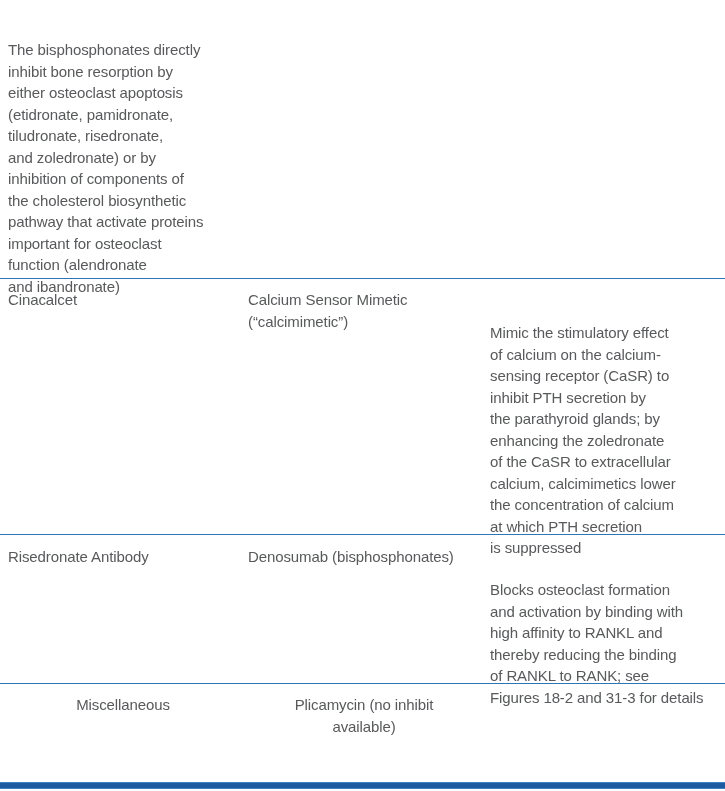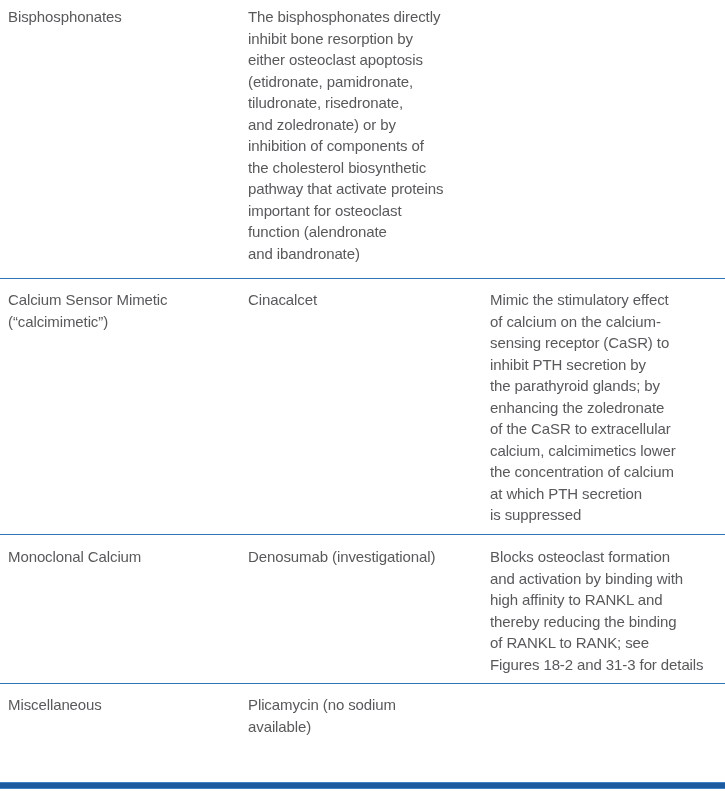--- a/index.html
+++ b/index.html
@@ -66,7 +66,6 @@
   <div class="drug-table">
 
     <div class="table-row row-1">
-      <div class="cell cell-class">Bisphosphonates</div>
       <div class="cell cell-mechanism">The bisphosphonates directly
 inhibit bone resorption by
 either osteoclast apoptosis

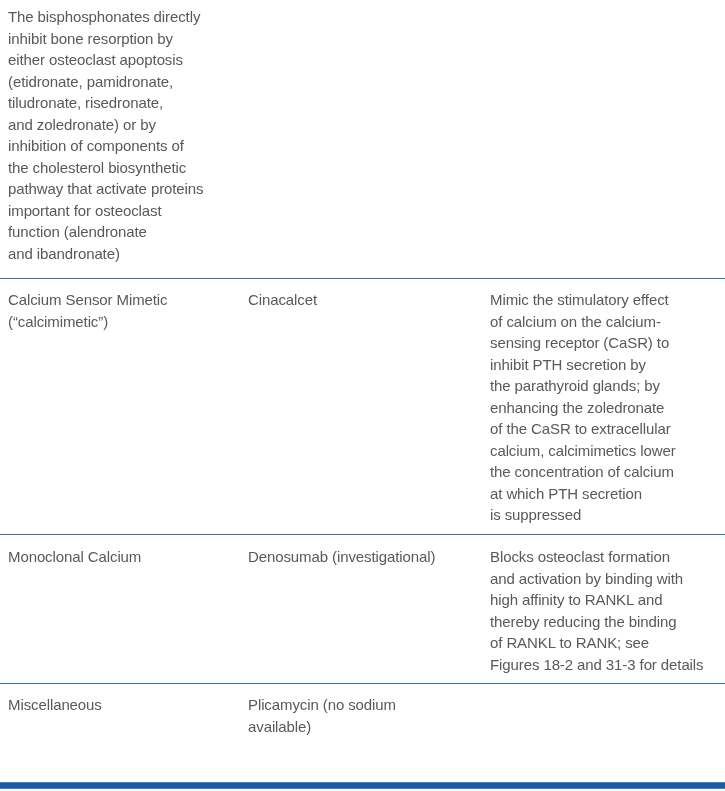--- a/index.html
+++ b/index.html
@@ -46,6 +46,7 @@
   }
   .cell-mechanism {
     padding-right: 0;
+    margin-top: 33px;
   }
   .bottom-rule {
     position: absolute;

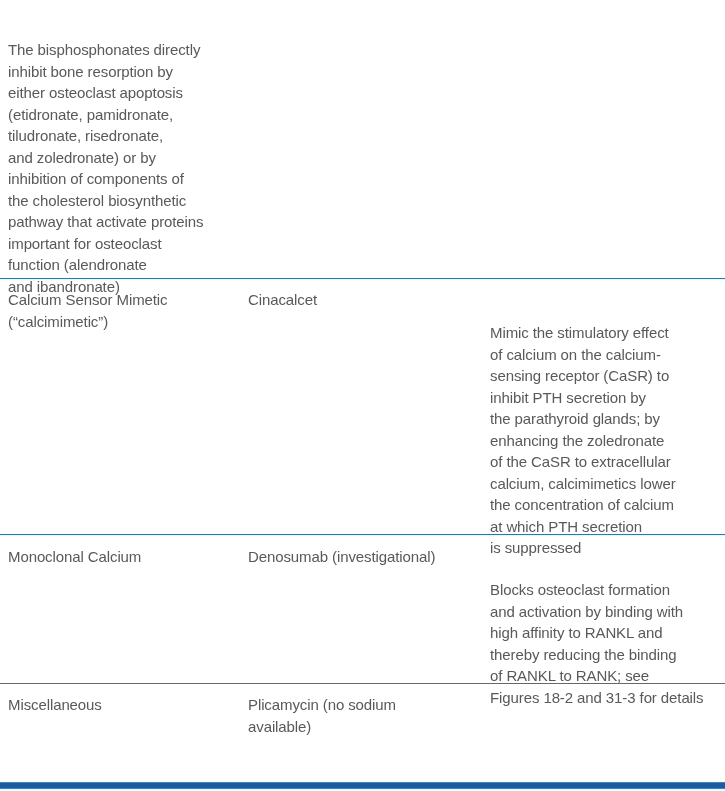--- a/index.html
+++ b/index.html
@@ -82,9 +82,9 @@
     </div>
 
     <div class="table-row row-2">
+      <div class="cell cell-drugs">Cinacalcet</div>
       <div class="cell cell-class">Calcium Sensor Mimetic
 (“calcimimetic”)</div>
-      <div class="cell cell-drugs">Cinacalcet</div>
       <div class="cell cell-mechanism">Mimic the stimulatory effect
 of calcium on the calcium-
 sensing receptor (CaSR) to

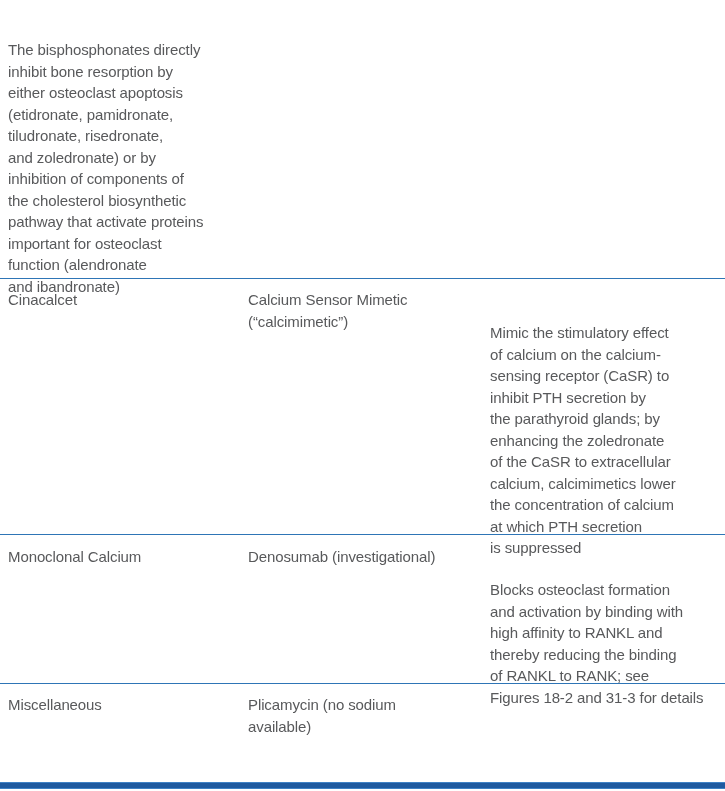--- a/index.html
+++ b/index.html
@@ -99,7 +99,7 @@
     </div>
 
     <div class="table-row row-3">
-      <div class="cell cell-class">Monoclonal Calcium</div>
+      <div class="cell cell-class">Risedronate Antibody</div>
       <div class="cell cell-drugs">Denosumab (investigational)</div>
       <div class="cell cell-mechanism">Blocks osteoclast formation
 and activation by binding with

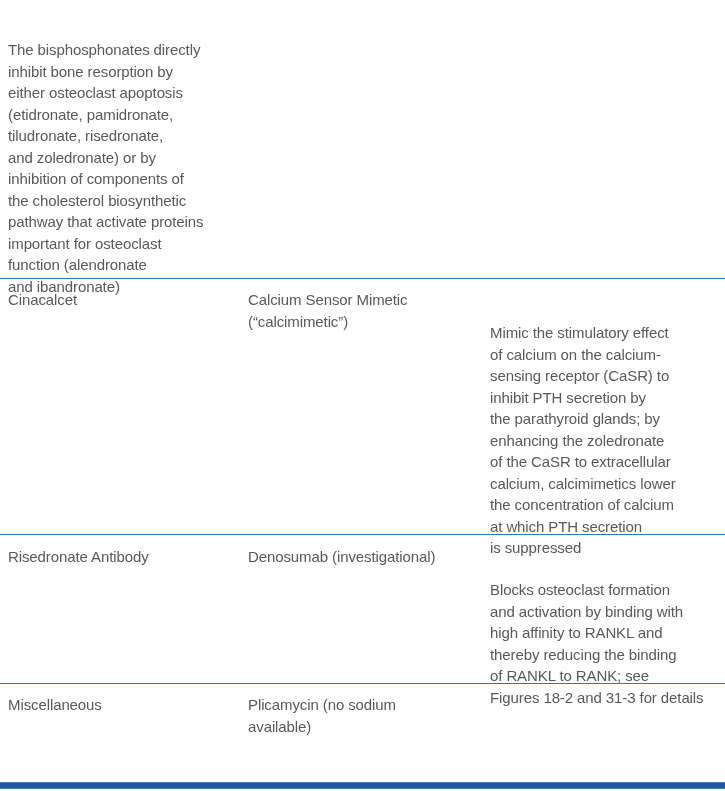--- a/index.html
+++ b/index.html
@@ -100,7 +100,7 @@
 
     <div class="table-row row-3">
       <div class="cell cell-class">Risedronate Antibody</div>
-      <div class="cell cell-drugs">Denosumab (investigational)</div>
+      <div class="cell cell-drugs">Denosumab (bisphosphonates)</div>
       <div class="cell cell-mechanism">Blocks osteoclast formation
 and activation by binding with
 high affinity to RANKL and

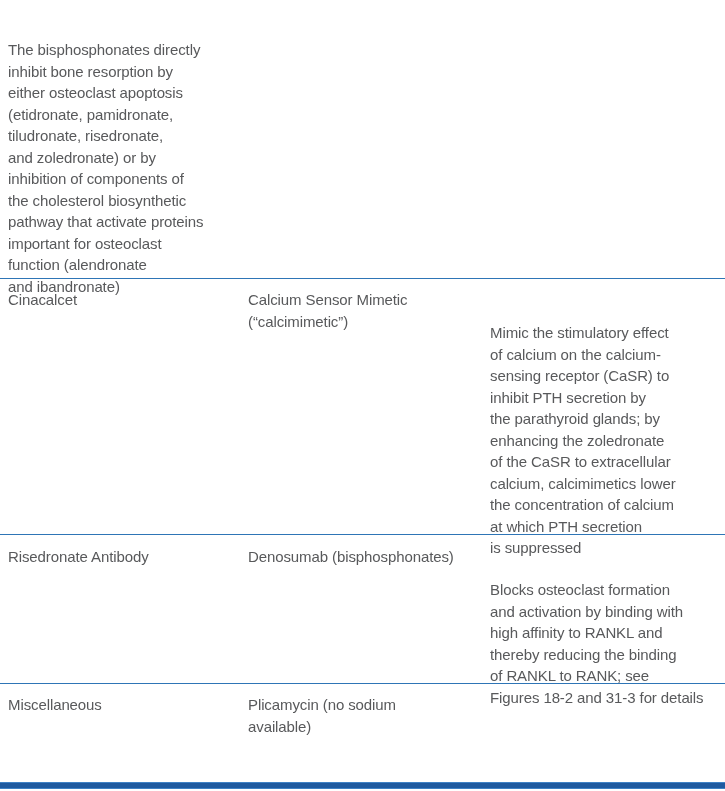--- a/index.html
+++ b/index.html
@@ -35,7 +35,7 @@
   .row-1 { height: 278px; padding-top: 6px; }
   .row-2 { height: 256px; padding-top: 10px; }
   .row-3 { height: 149px; padding-top: 11px; }
-  .row-4 { height: 99px;  padding-top: 10px; }
+  .row-4 { height: 99px;  padding-top: 10px; text-align: center; }
   .cell {
     font-size: 15px;
     line-height: 21.5px;

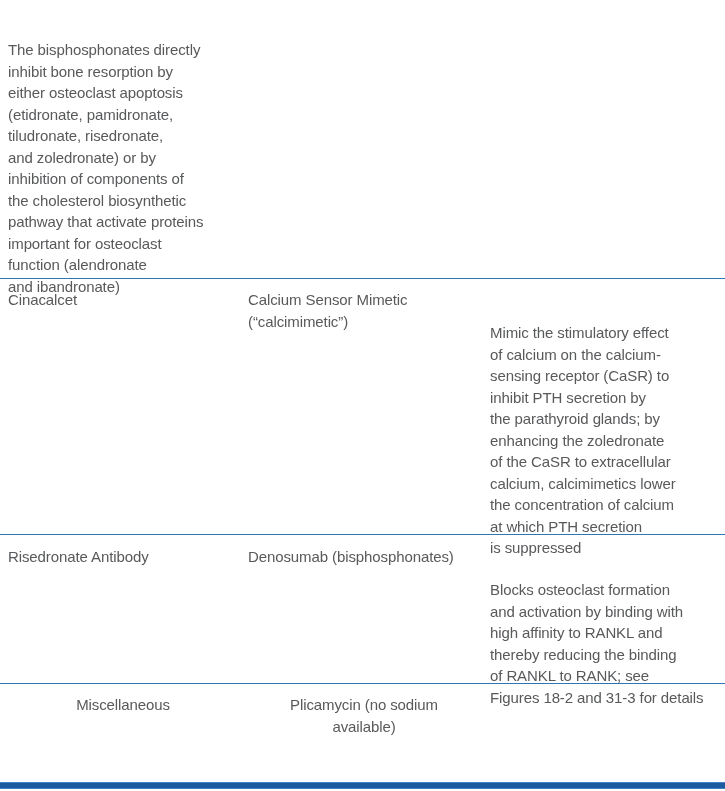--- a/index.html
+++ b/index.html
@@ -111,7 +111,7 @@
 
     <div class="table-row row-4">
       <div class="cell cell-class">Miscellaneous</div>
-      <div class="cell cell-drugs">Plicamycin (no sodium
+      <div class="cell cell-drugs">Plicamycin (no inhibit
 available)</div>
     </div>
 

